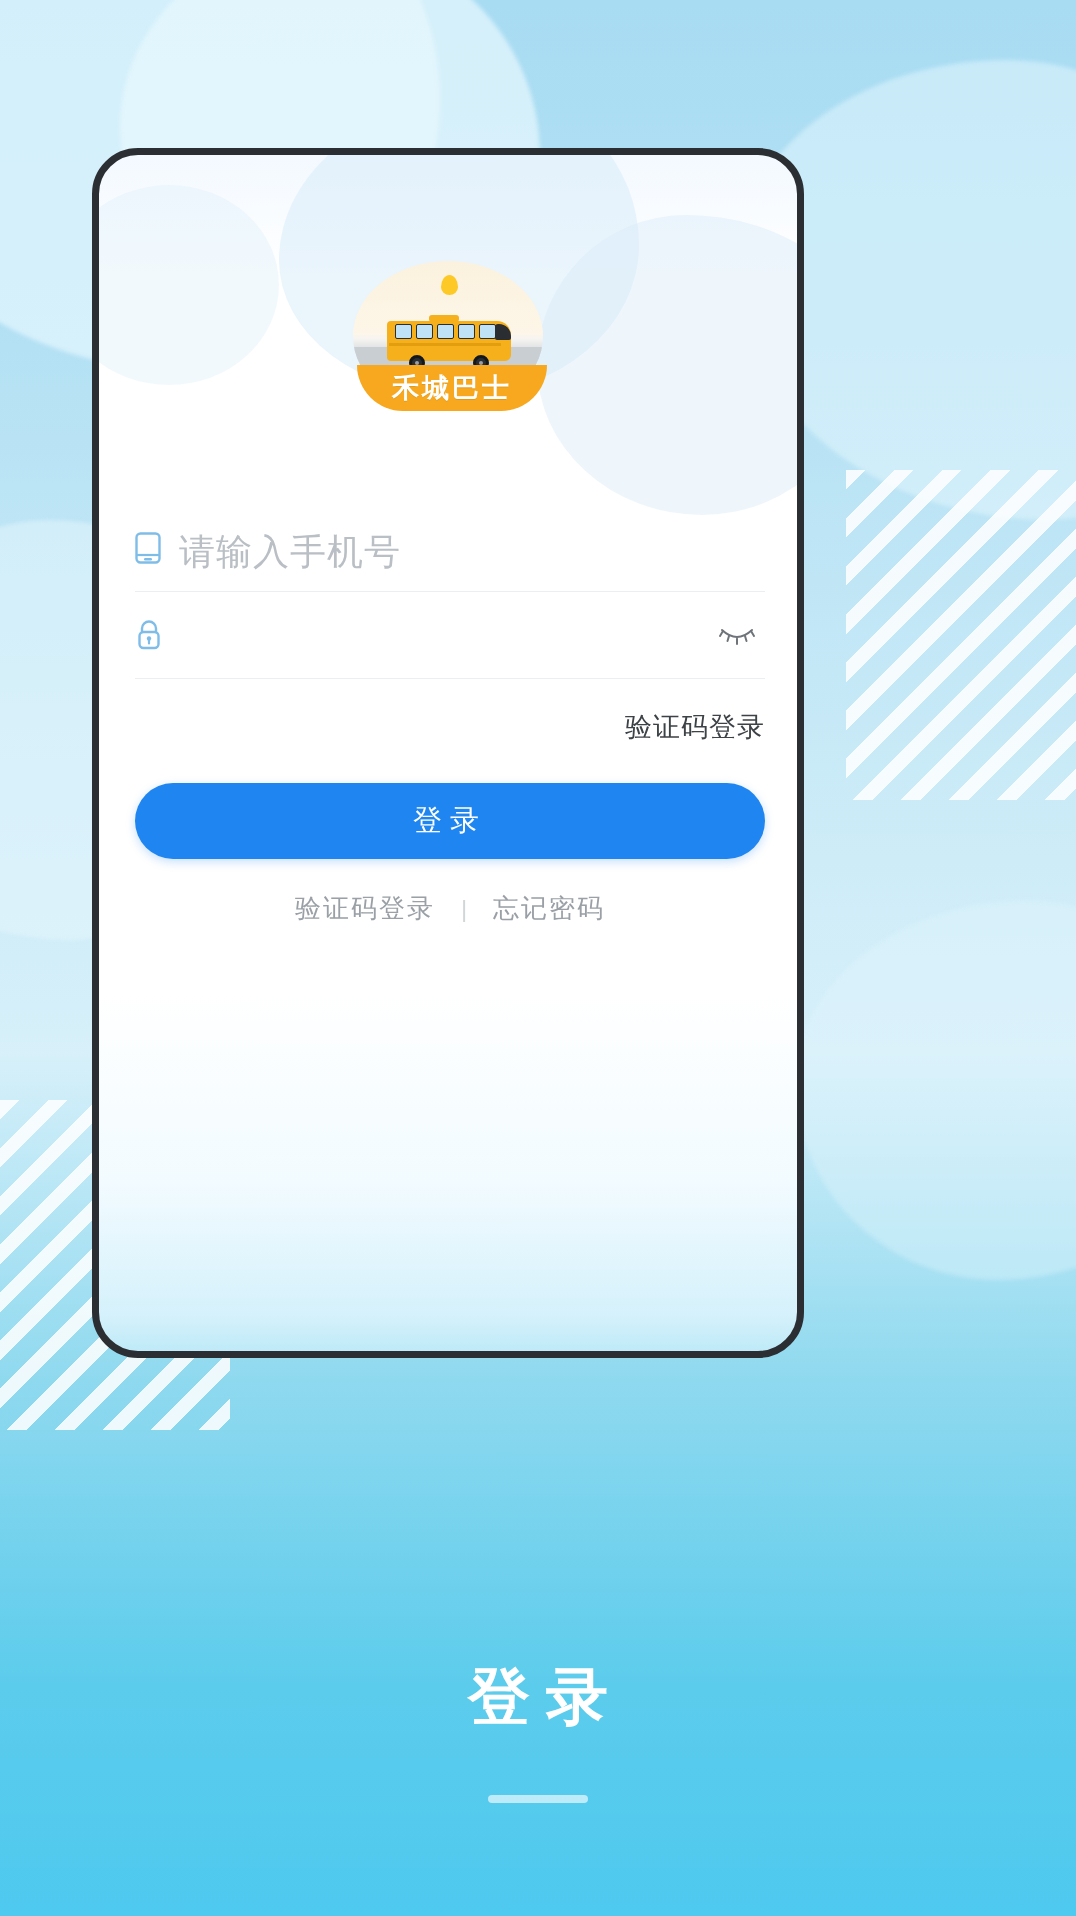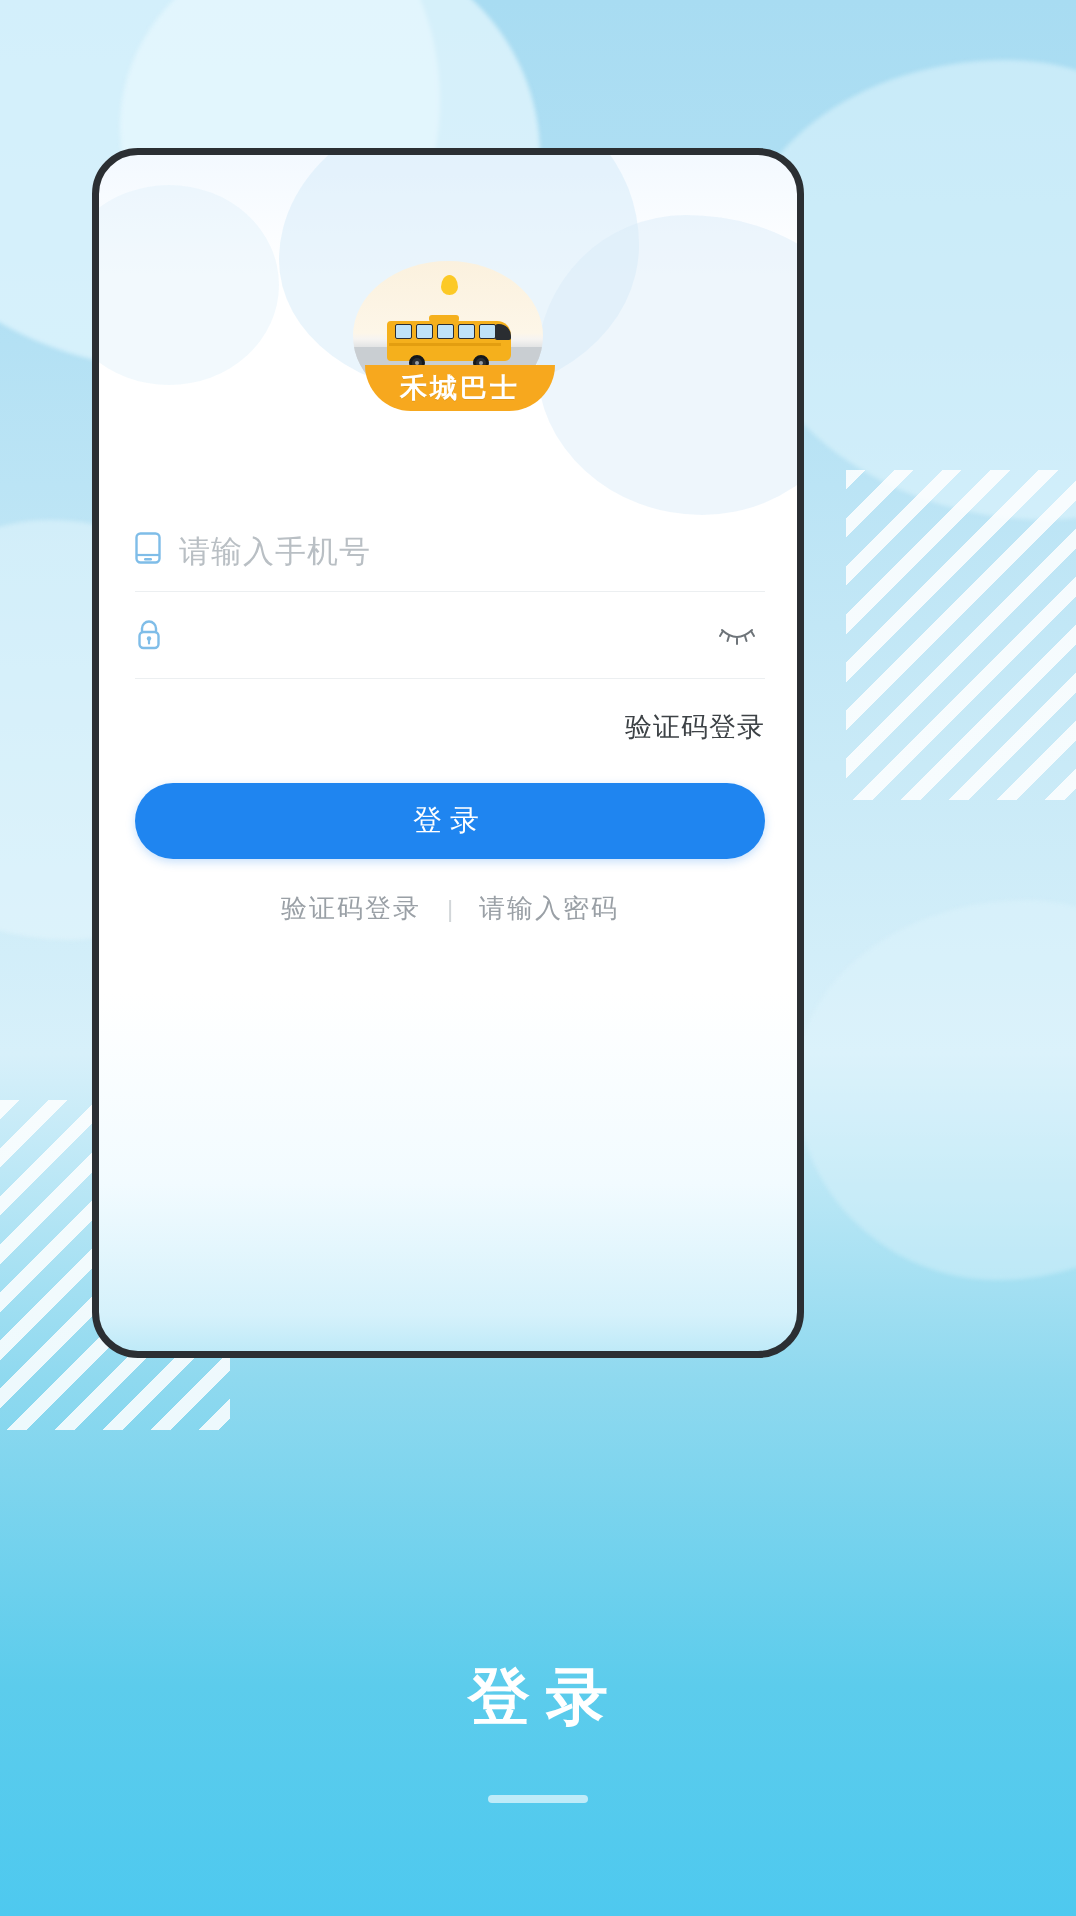--- a/index.html
+++ b/index.html
@@ -87,7 +87,7 @@
          background:#2a2d31;border:3px solid #15181b;box-sizing:border-box;}
   .wheel i{position:absolute;left:3px;top:3px;width:4px;height:4px;background:#9aa0a6;border-radius:50%;}
   .bus-roof{position:absolute;left:42px;top:0px;width:30px;height:7px;background:#f5b01c;border-radius:3px;}
-  .logo-band{position:absolute;left:12px;bottom:0;width:190px;height:46px;
+  .logo-band{position:absolute;left:4px;bottom:0;width:190px;height:46px;
              background:#f7a81e;border-radius:0 0 95px 95px;
              display:flex;align-items:center;justify-content:center;}
   .logo-band span{color:#fff;font-size:27px;font-weight:bold;letter-spacing:3px;

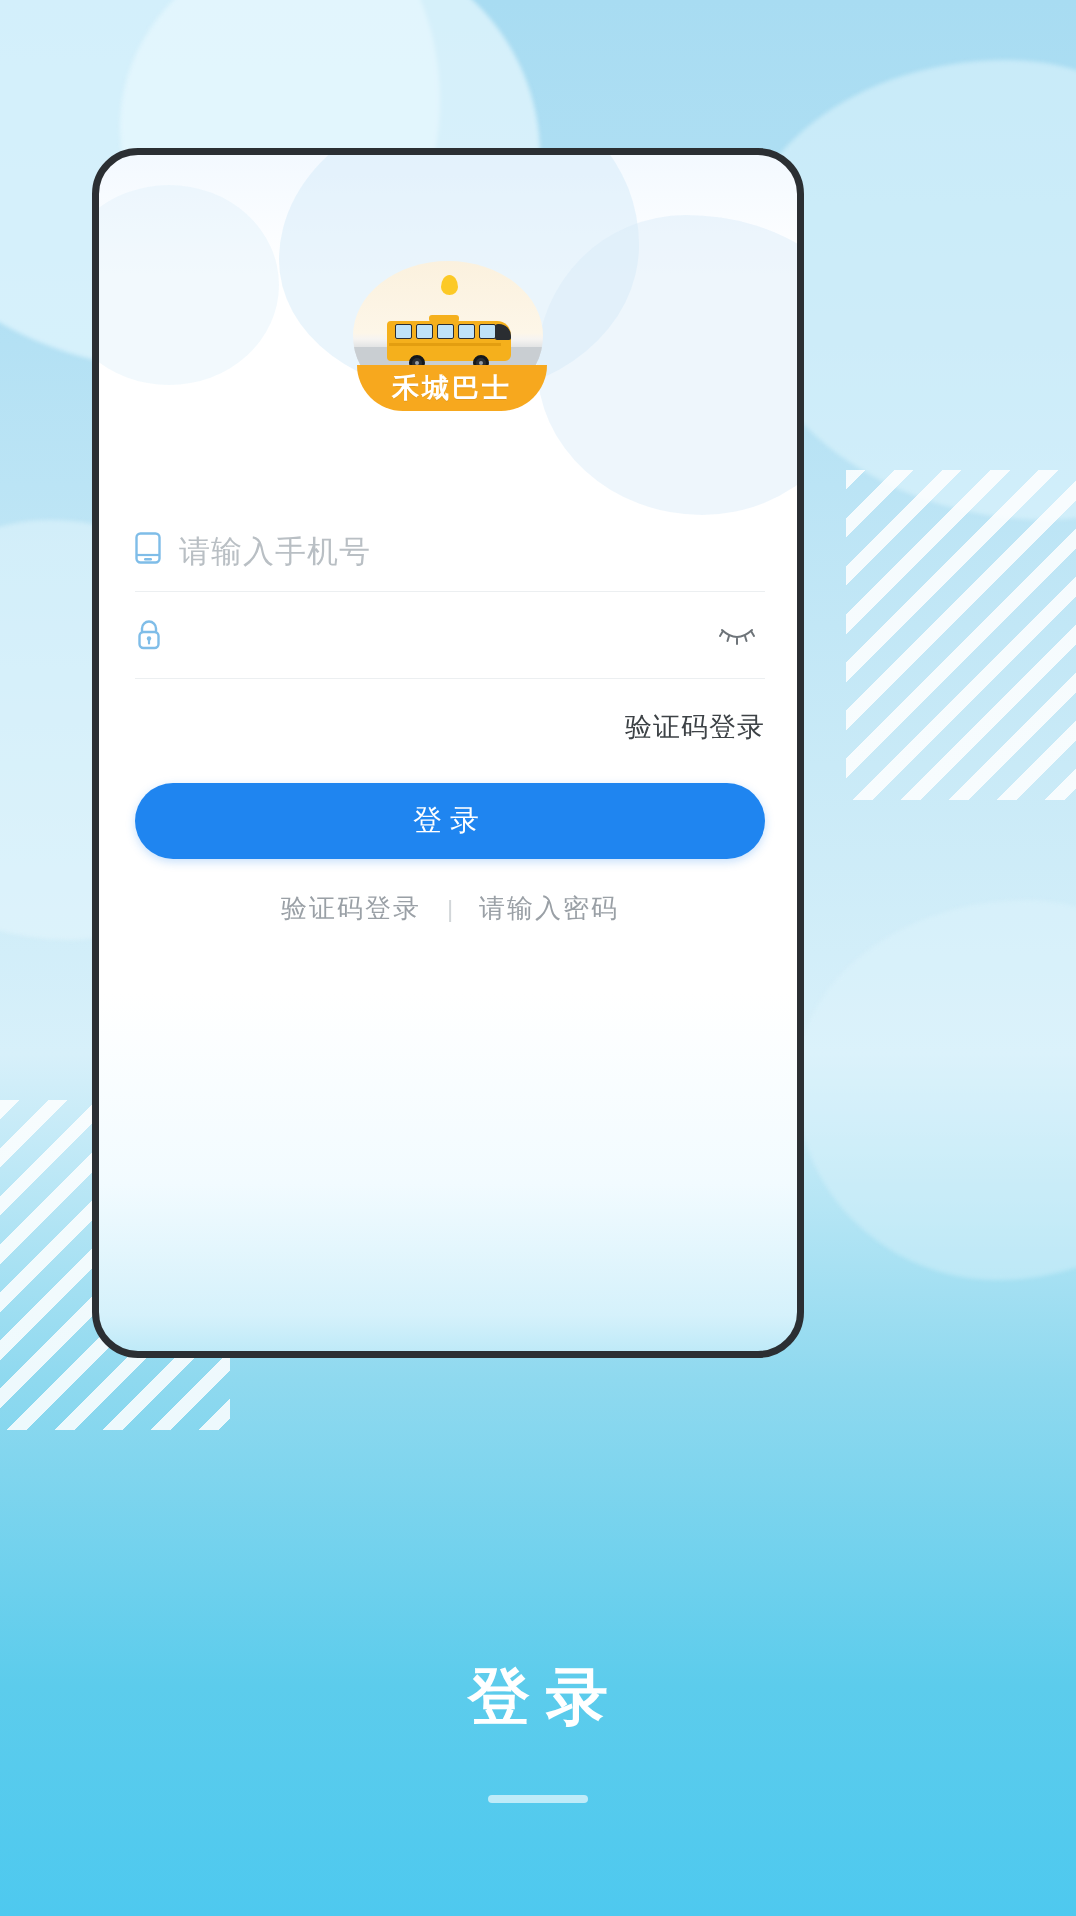--- a/index.html
+++ b/index.html
@@ -98,7 +98,7 @@
   .field{position:relative;display:flex;align-items:center;height:86px;
          border-bottom:1px solid #eceff1;}
   .f-icon{width:44px;flex:0 0 44px;display:flex;align-items:center;justify-content:flex-start;}
-  .f-text{font-size:31px;color:#b9bfc4;letter-spacing:1px;flex:1;margin-top:8px;}
+  .f-text{font-size:36px;color:#b9bfc4;letter-spacing:1px;flex:1;margin-top:8px;}
   .eye{position:absolute;right:8px;top:50%;transform:translateY(-50%);
        width:40px;height:26px;cursor:pointer;}
 

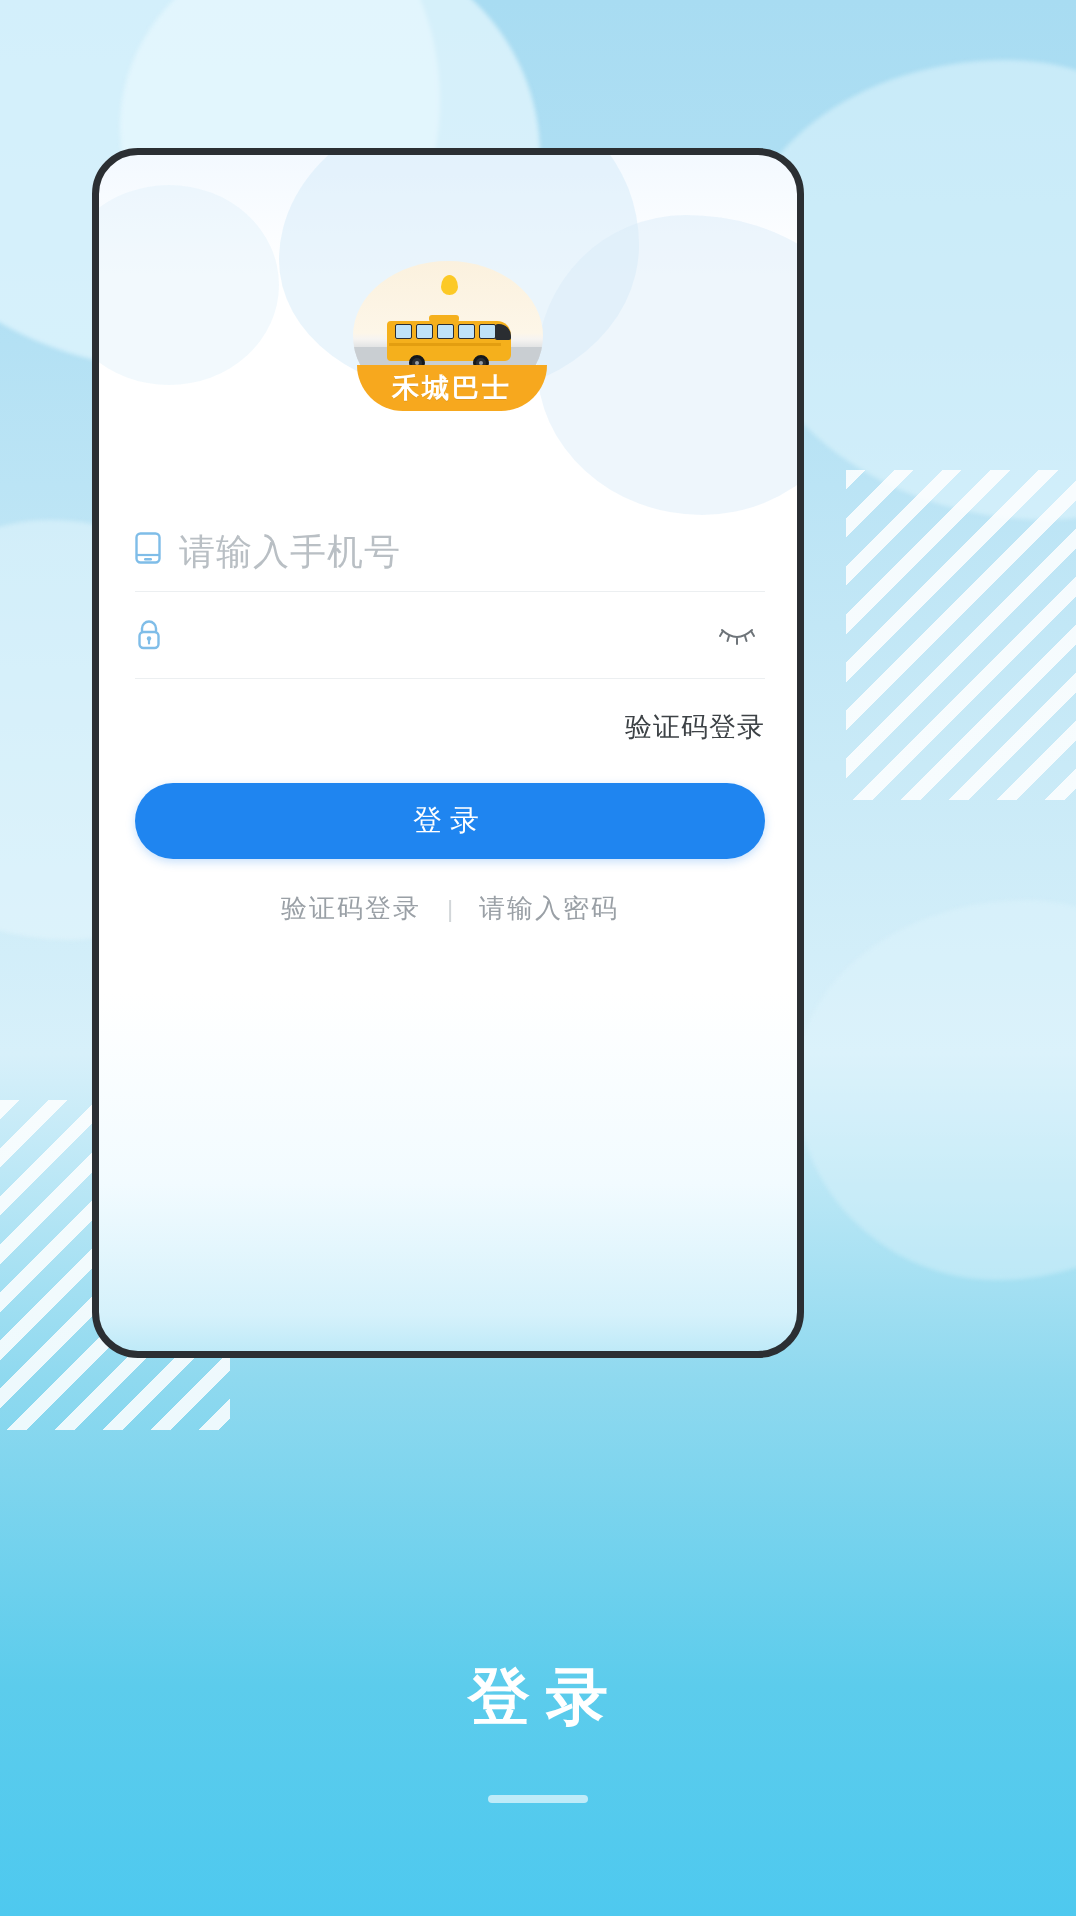--- a/index.html
+++ b/index.html
@@ -213,7 +213,7 @@
     <div class="bottom-links">
       <span class="bl">验证码登录</span>
       <span class="bl-div">|</span>
-      <span class="bl">请输入密码</span>
+      <span class="bl">忘记密码</span>
     </div>
 
   </div>

